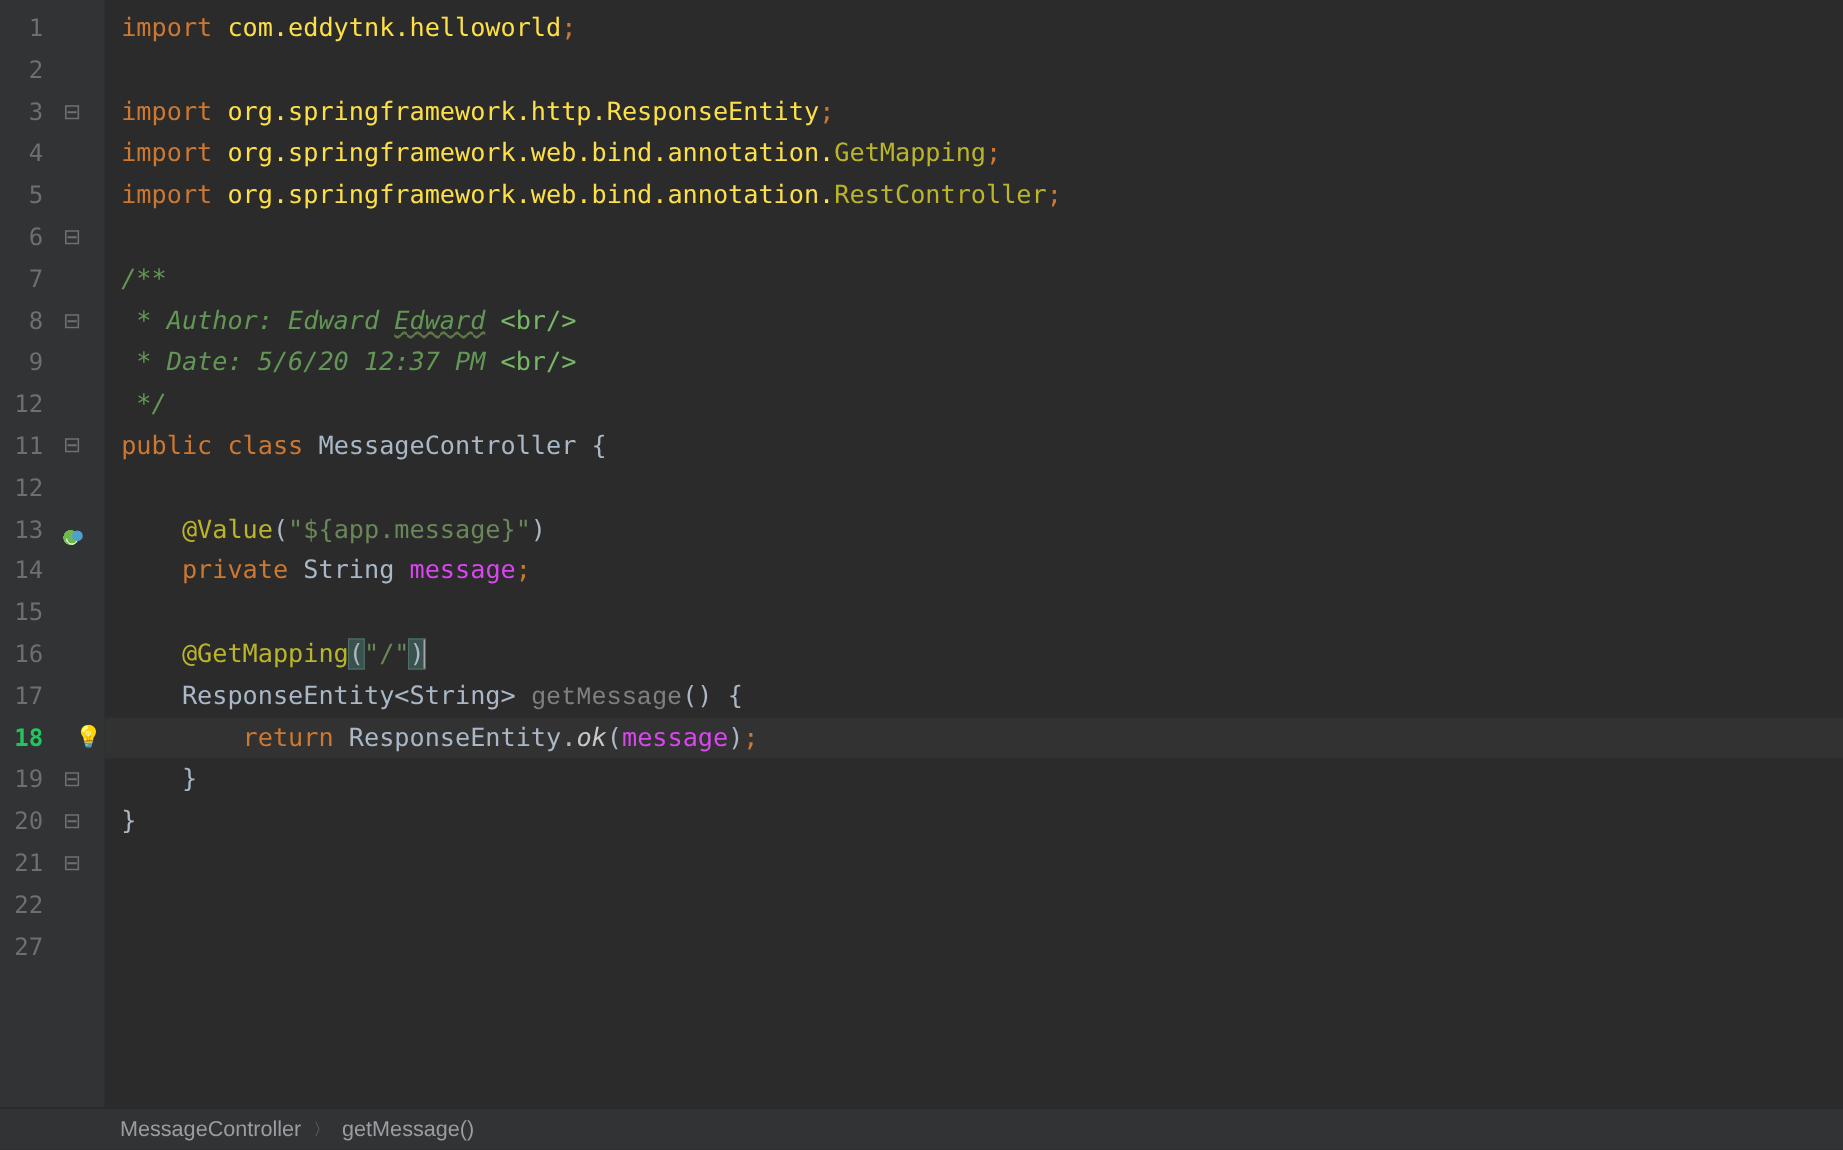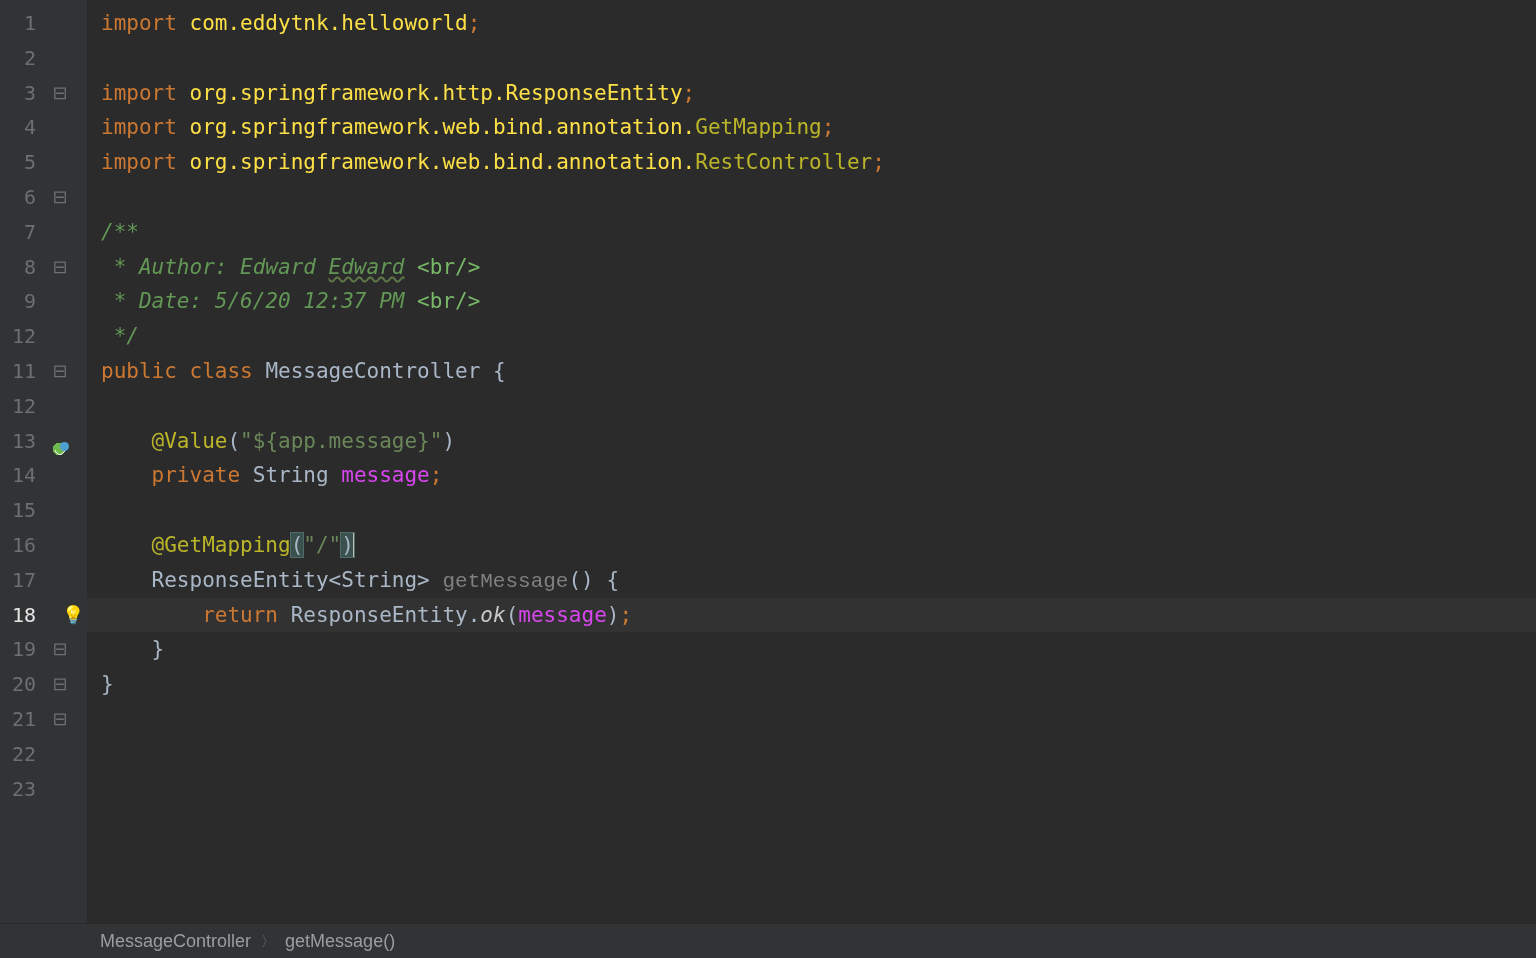--- a/index.html
+++ b/index.html
@@ -68,7 +68,7 @@
         <div class="ln">15</div>
         <div class="ln">16</div>
         <div class="ln">17</div>
-        <div class="ln" style="color: #e5e5e5; font-weight: 400;">18</div>
+        <div class="ln" style="color: #22c55e; font-weight: 700;">18</div>
         <div class="ln">19</div>
         <div class="ln">20</div>
         <div class="ln">21</div>

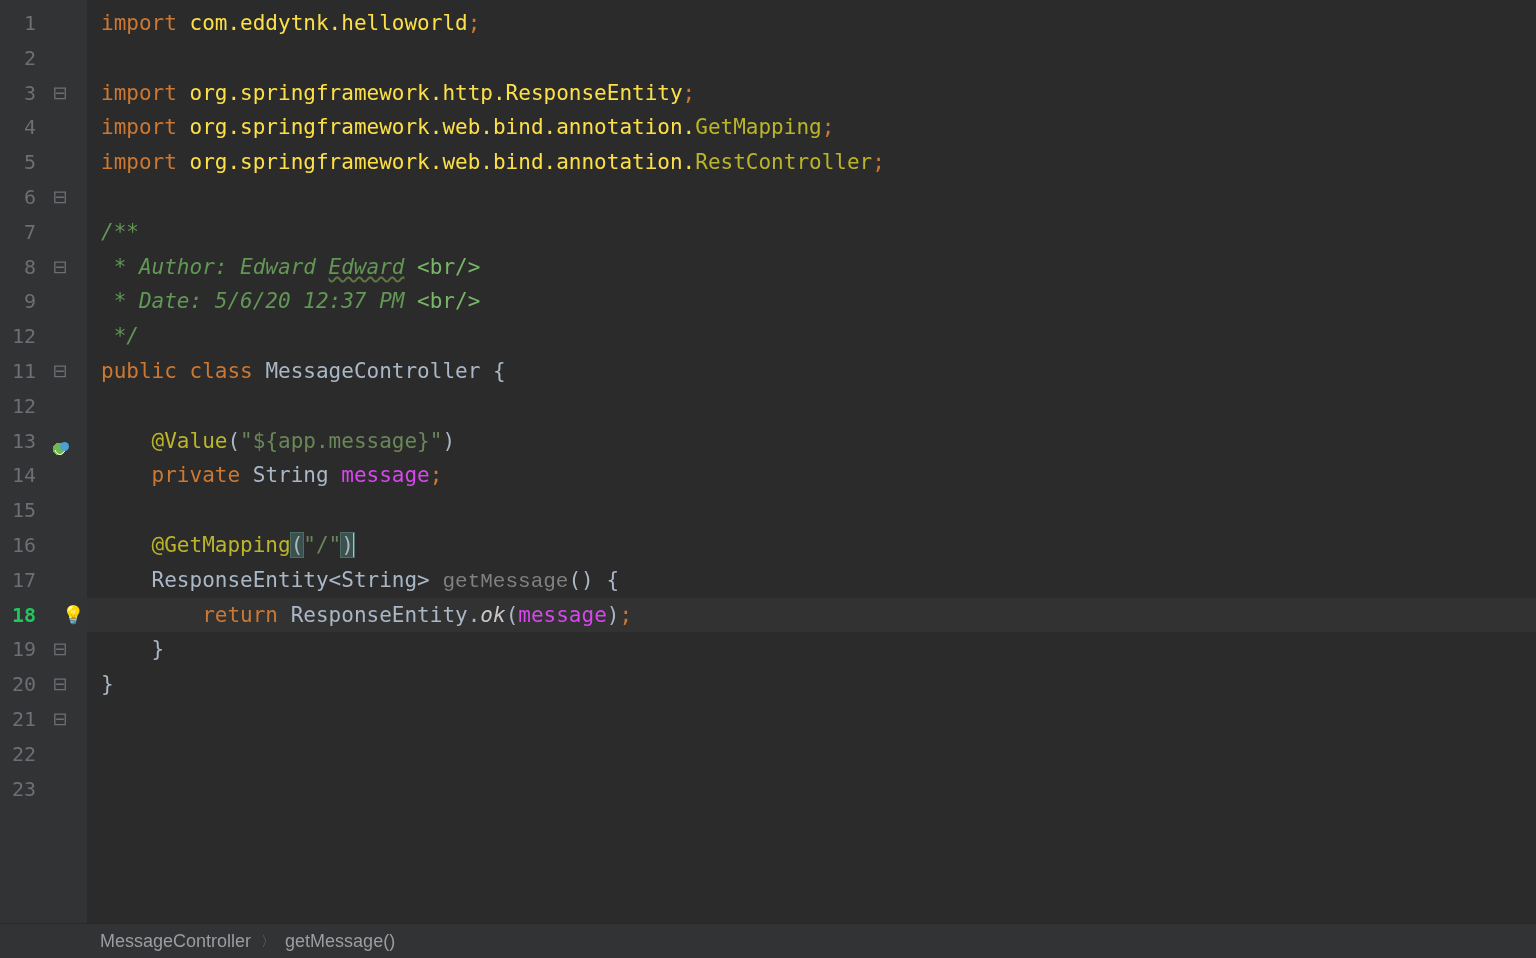--- a/index.html
+++ b/index.html
@@ -73,7 +73,7 @@
         <div class="ln">20</div>
         <div class="ln">21</div>
         <div class="ln">22</div>
-        <div class="ln">23</div>
+        <div class="ln">27</div>
       </div>
     <div class="icons" id="icon-col">
         <div class="marker fold" style="top: 75.6px; left: -4px;">⊟</div>

